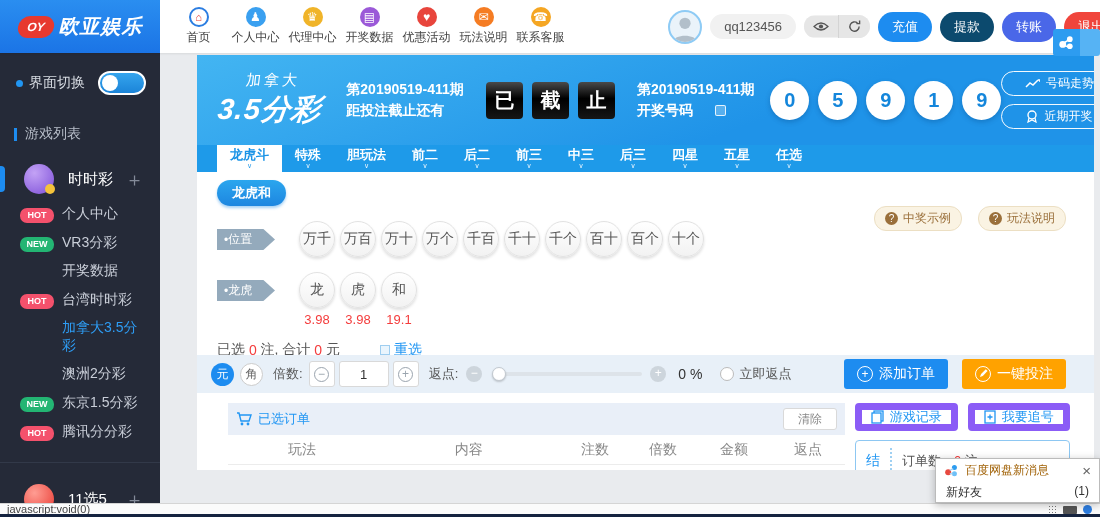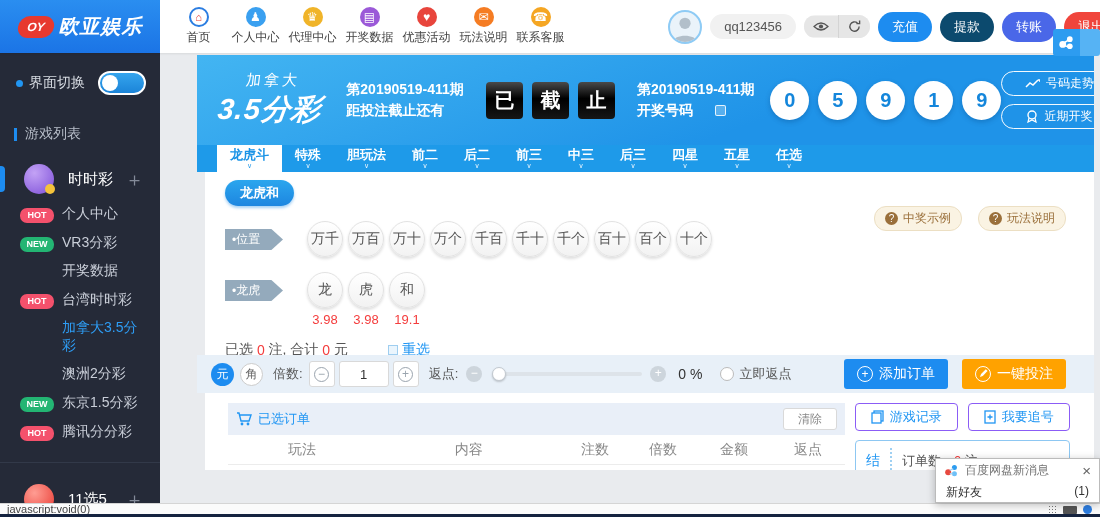--- a/index.html
+++ b/index.html
@@ -80,7 +80,7 @@
   .chev { font-size:7px; line-height:7px; opacity:.9; }
   .tab-active { background:#fff; color:#1a93e6; }
 
-  .content { position:absolute; top:117px; left:8px; right:0; height:298px; background:#fff; }
+  .content { position:absolute; top:117px; left:0; right:0; height:298px; background:#fff; }
   .subpill { display:inline-flex; margin:8px 0 0 20px; padding:4px 15px; border-radius:13px; background:linear-gradient(180deg,#2ba6ee,#1d86e0); color:#fff; font-size:13px; font-weight:bold; box-shadow:0 2px 3px rgba(30,140,230,.4); cursor:pointer; }
   .help { position:absolute; right:28px; top:34px; display:flex; gap:16px; }
   .help-pill { display:flex; align-items:center; gap:5px; background:#faf3e3; border:1px solid #ecdfc3; border-radius:12px; padding:3px 10px; font-size:12px; color:#9a6f3a; cursor:pointer; }

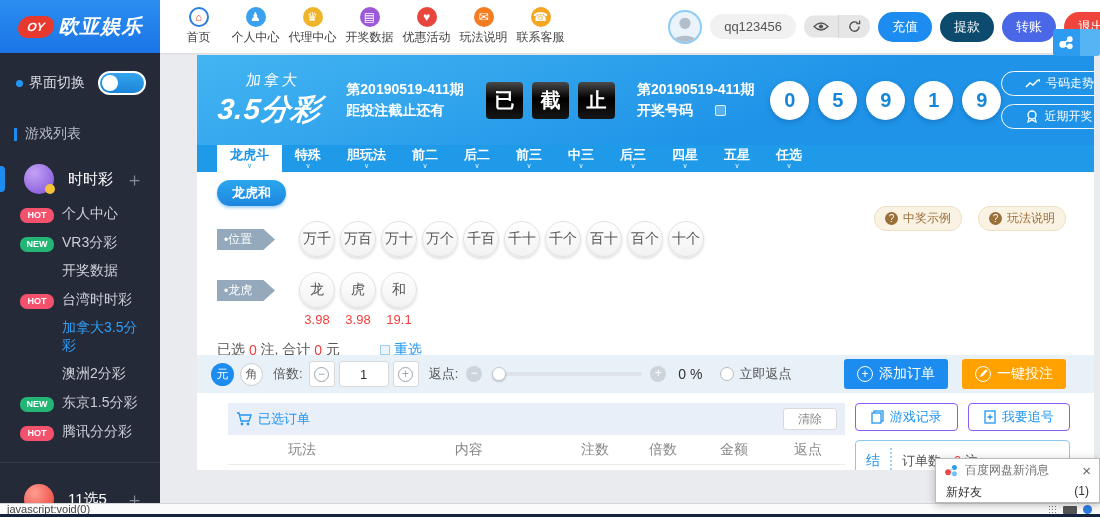--- a/index.html
+++ b/index.html
@@ -131,7 +131,7 @@
 
   .panel-r { position:absolute; left:658px; top:348px; width:215px; }
   .pr-btns { display:flex; gap:10px; }
-  .pr-btn { flex:1; height:28px; background:#fff; border:1px solid #8b5cf6; border-radius:4px; color:#2196f3; font-size:13px; display:flex; align-items:center; justify-content:center; gap:6px; cursor:pointer; }
+  .pr-btn { flex:1; height:28px; background:#fff; border:7px solid #8b5cf6; border-radius:4px; color:#2196f3; font-size:13px; display:flex; align-items:center; justify-content:center; gap:6px; cursor:pointer; }
   .pr-box { margin-top:9px; height:42px; background:#fff; border:1px solid #8dc7f2; border-radius:4px; display:flex; align-items:center; padding:0 10px; }
   .pr-sum { color:#2196f3; font-size:14px; }
   .pr-div { height:26px; border-left:2px dotted #9fd0f2; margin:0 10px; }

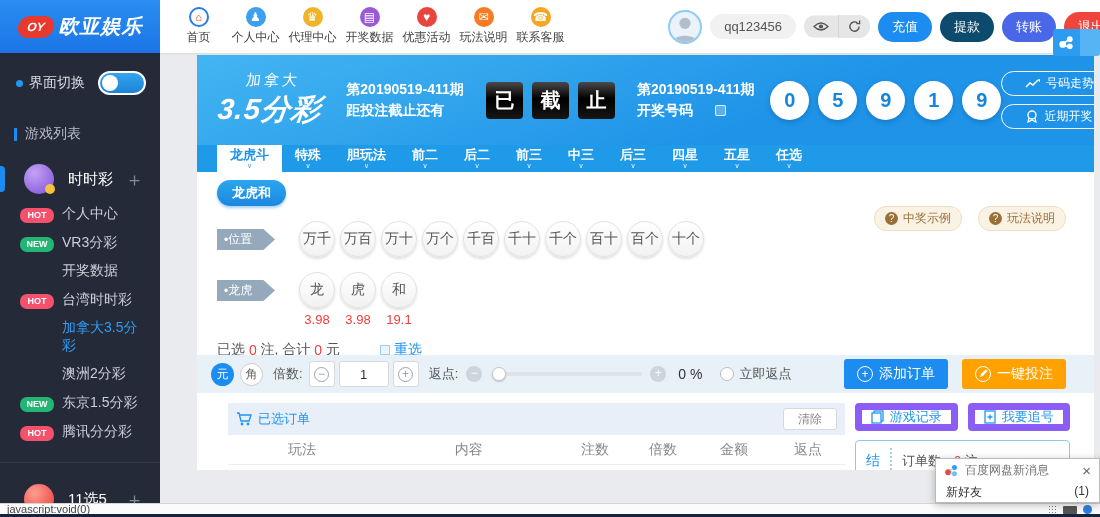--- a/index.html
+++ b/index.html
@@ -152,7 +152,7 @@
 
   .notif { position:absolute; left:935px; top:458px; width:165px; height:45px; background:#fff; border:1px solid #bbb; box-shadow:0 2px 8px rgba(0,0,0,.25); z-index:50; }
   .nf-hdr { display:flex; align-items:center; padding:3px 8px 2px 8px; }
-  .nf-title { font-size:12px; color:#737373; margin-left:6px; flex:1; }
+  .nf-title { font-size:12px; color:#a16207; margin-left:6px; flex:1; }
   .nf-x { font-size:15px; color:#666; line-height:14px; cursor:pointer; }
   .nf-body { display:flex; padding:3px 10px 0 10px; }
   .nf-item { font-size:12px; color:#333; flex:1; }

